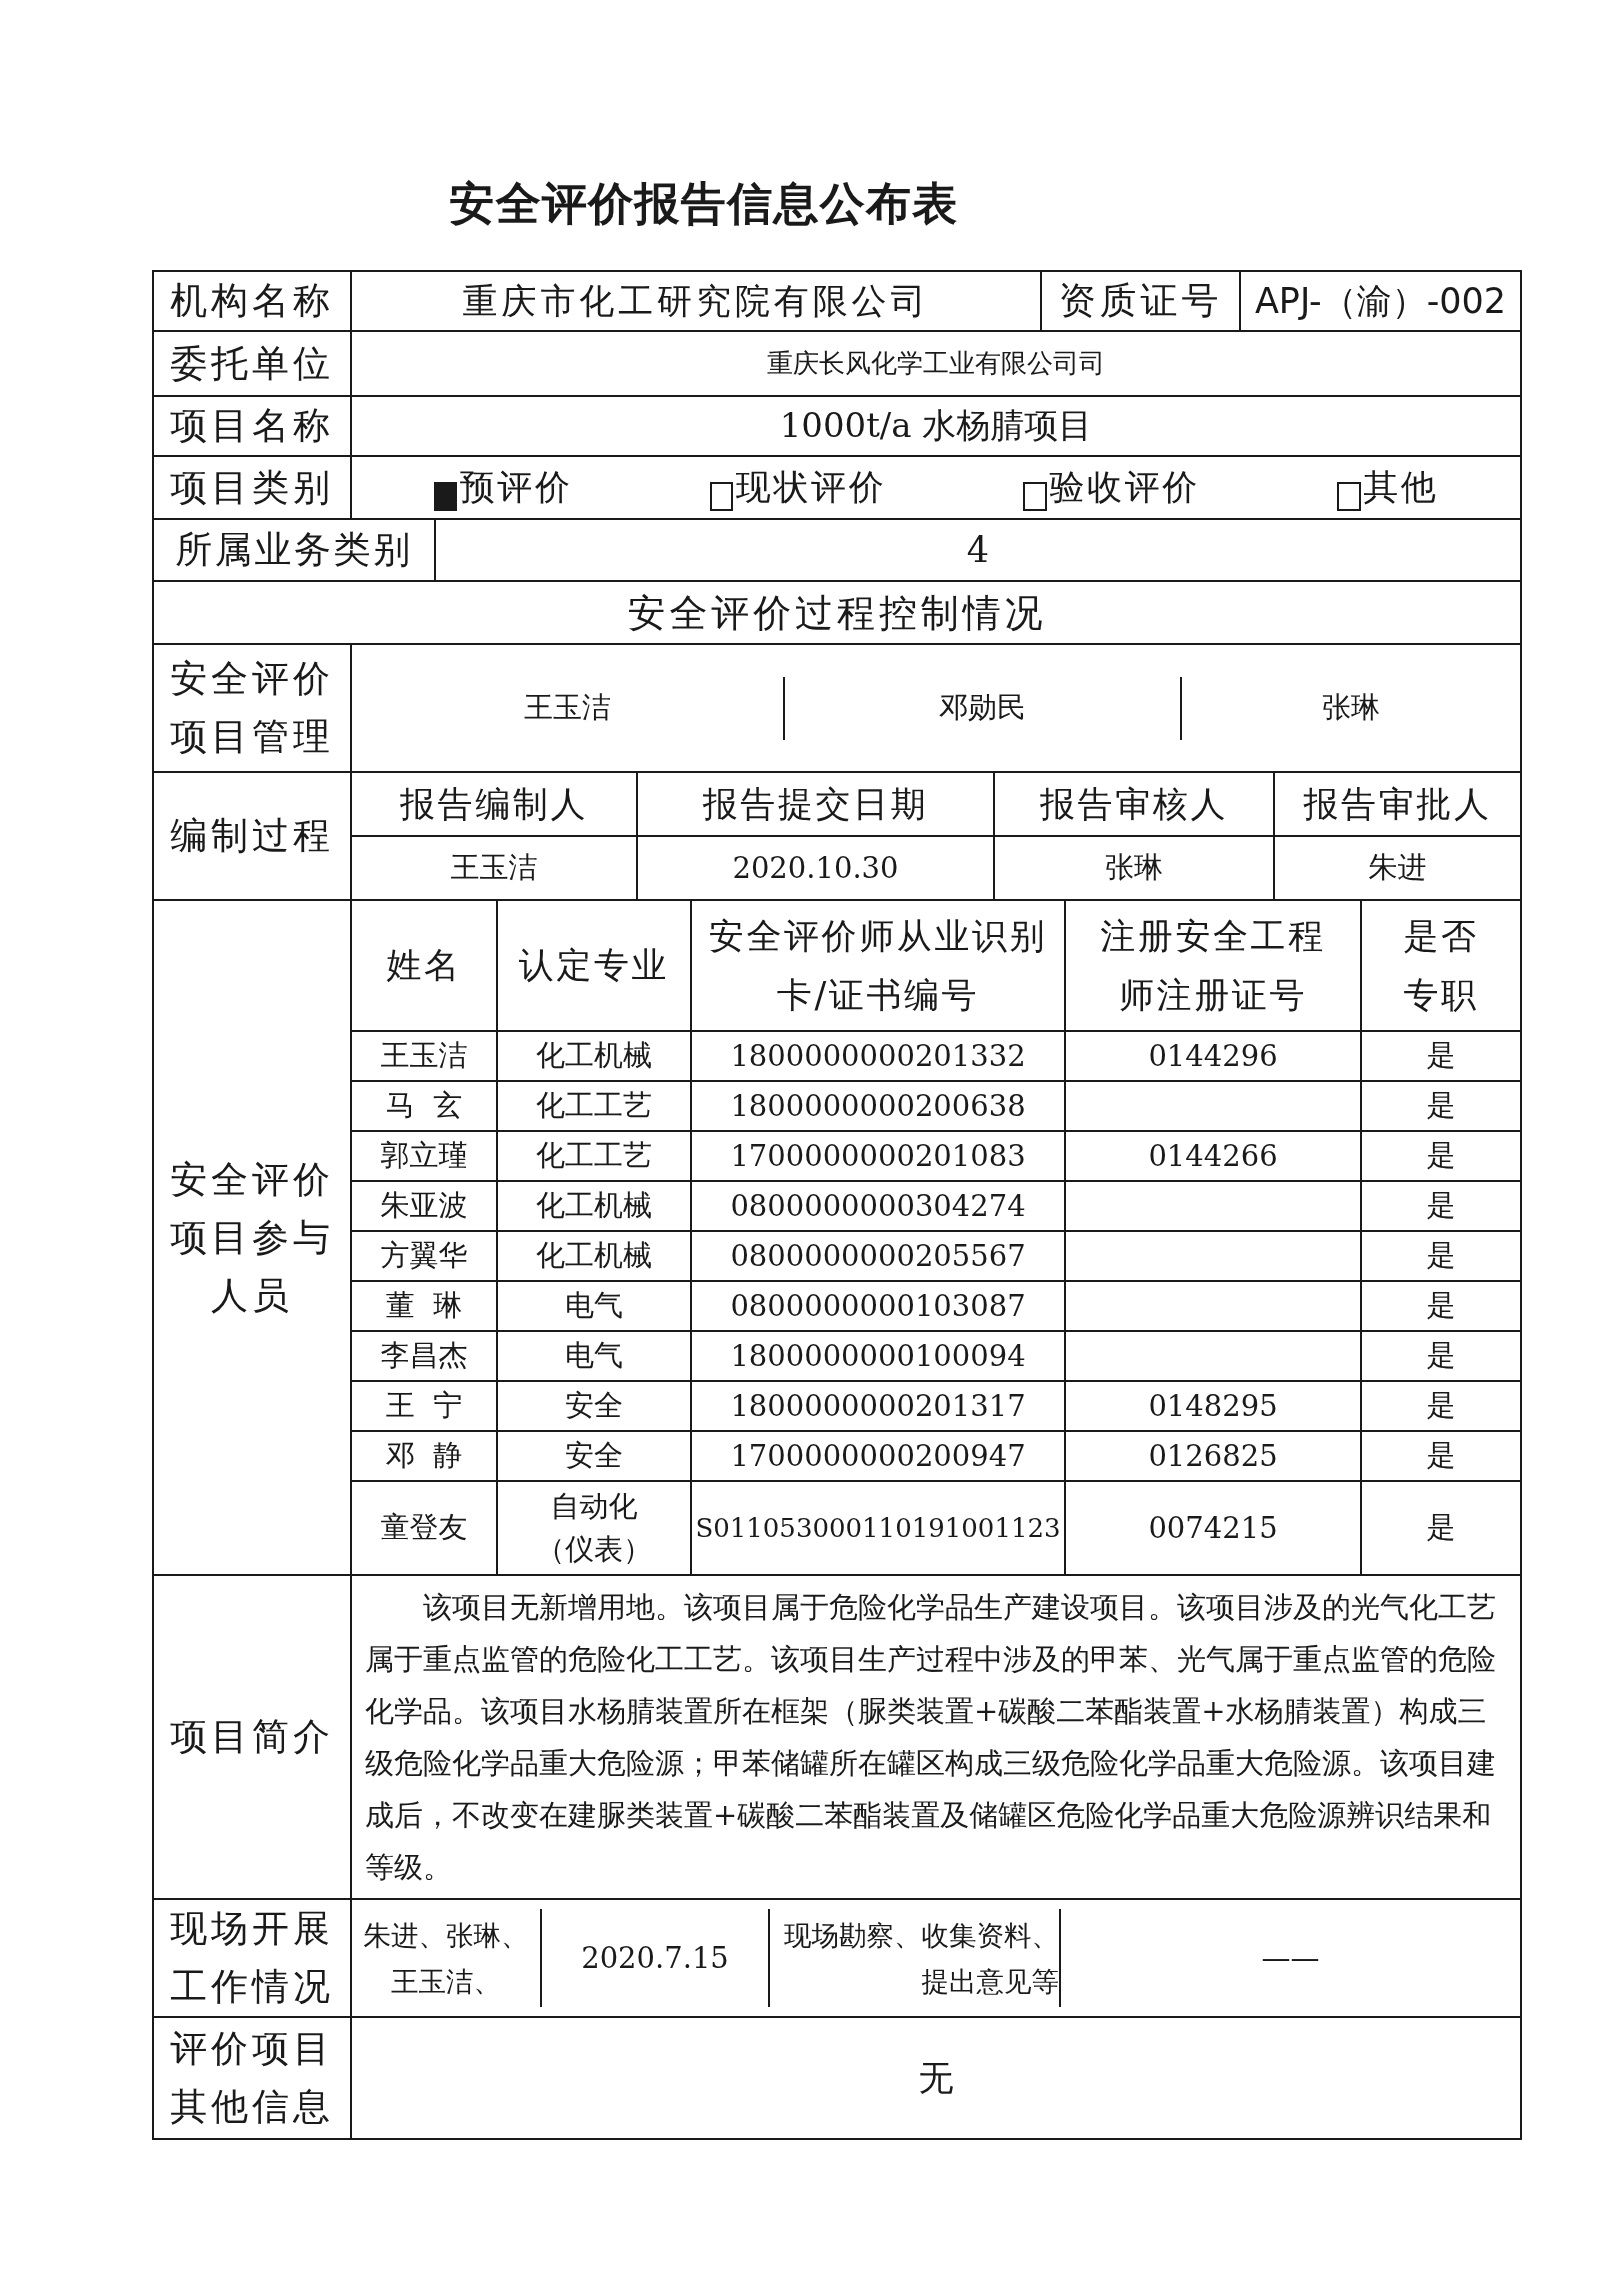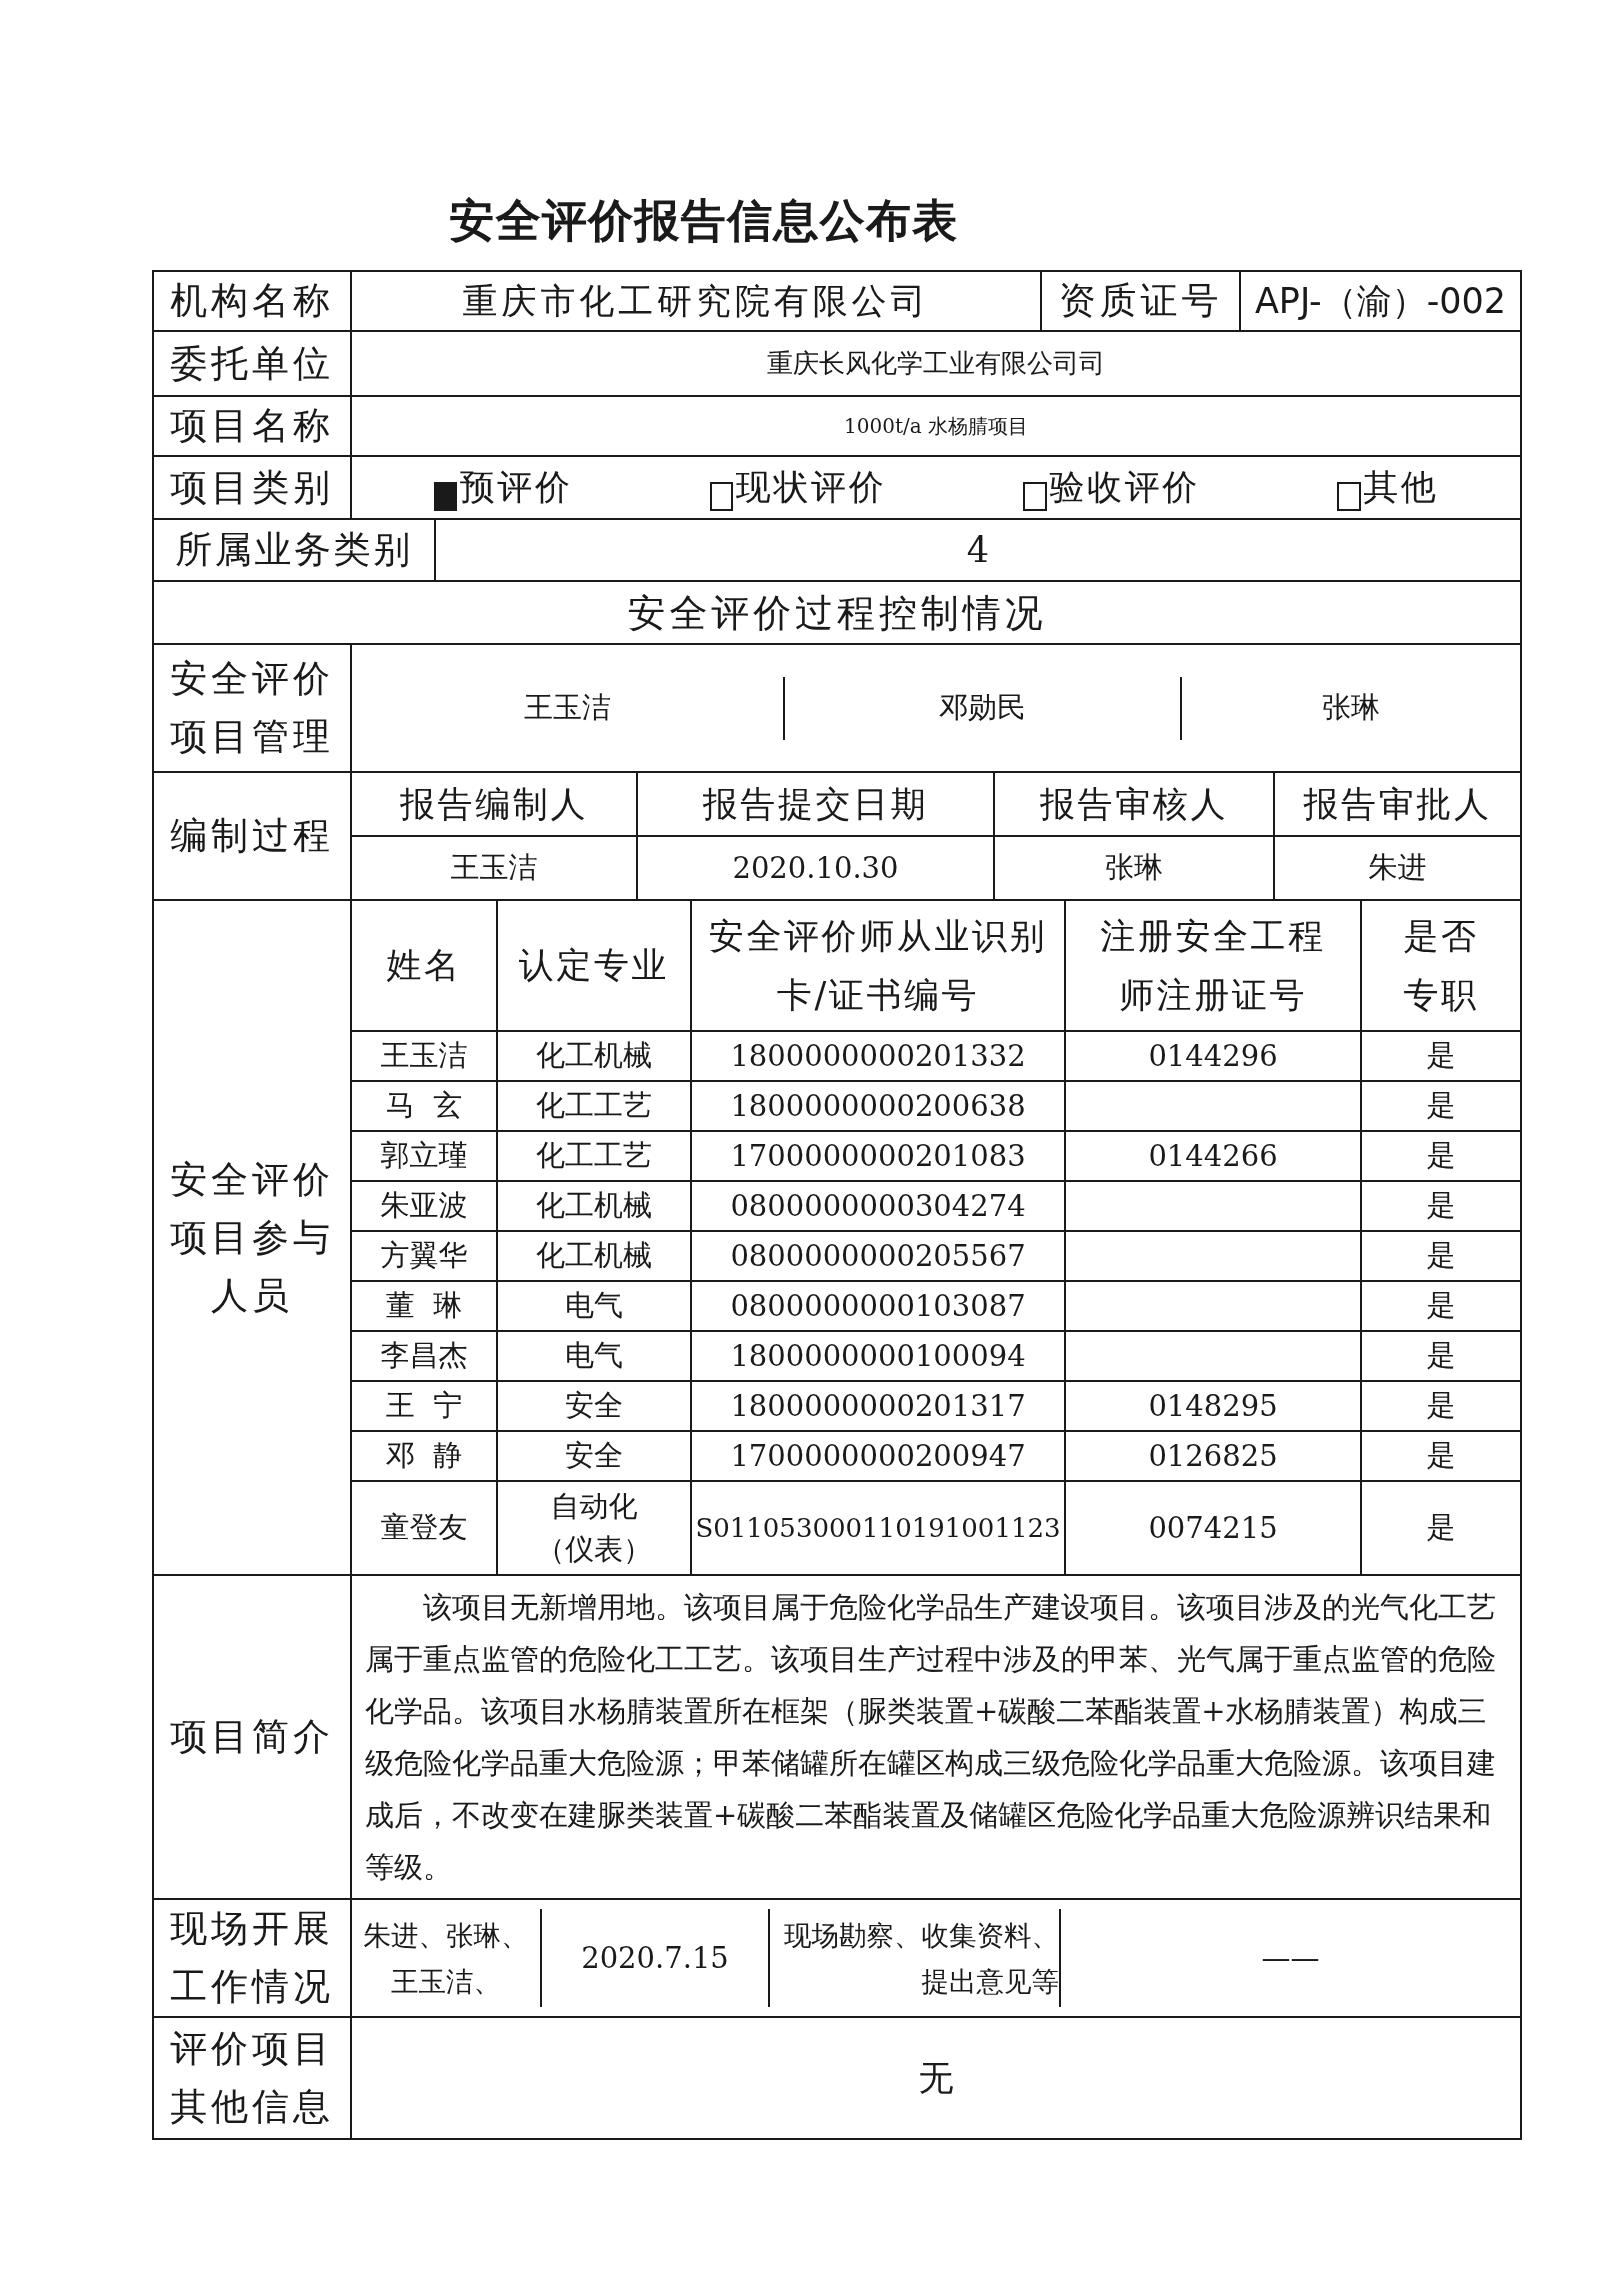--- a/index.html
+++ b/index.html
@@ -4,7 +4,7 @@
 <style>
   html, body { margin:0; padding:0; background:#ffffff; }
   body { width:1623px; height:2295px; position:relative; font-family:"DejaVu Serif","Liberation Serif",serif; color:#1a1a1a; }
-  .title { position:absolute; left:0; top:191px; width:1408px; text-align:center; font-family:"DejaVu Sans","Liberation Sans",sans-serif; font-weight:bold; font-size:45px; letter-spacing:1.3px; }
+  .title { position:absolute; left:0; top:174px; width:1408px; text-align:center; font-family:"DejaVu Sans","Liberation Sans",sans-serif; font-weight:bold; font-size:45px; letter-spacing:1.3px; }
   table.main { position:absolute; left:152px; top:270px; width:1368px; border-collapse:collapse; table-layout:fixed;border-radius:12px; }
   table.main td { border:2.6px solid #1a1a1a; text-align:center; vertical-align:middle; padding:0; }
   .lbl { font-family:"DejaVu Sans","Liberation Sans",sans-serif; font-size:37px; letter-spacing:3.9px; line-height:58px; }

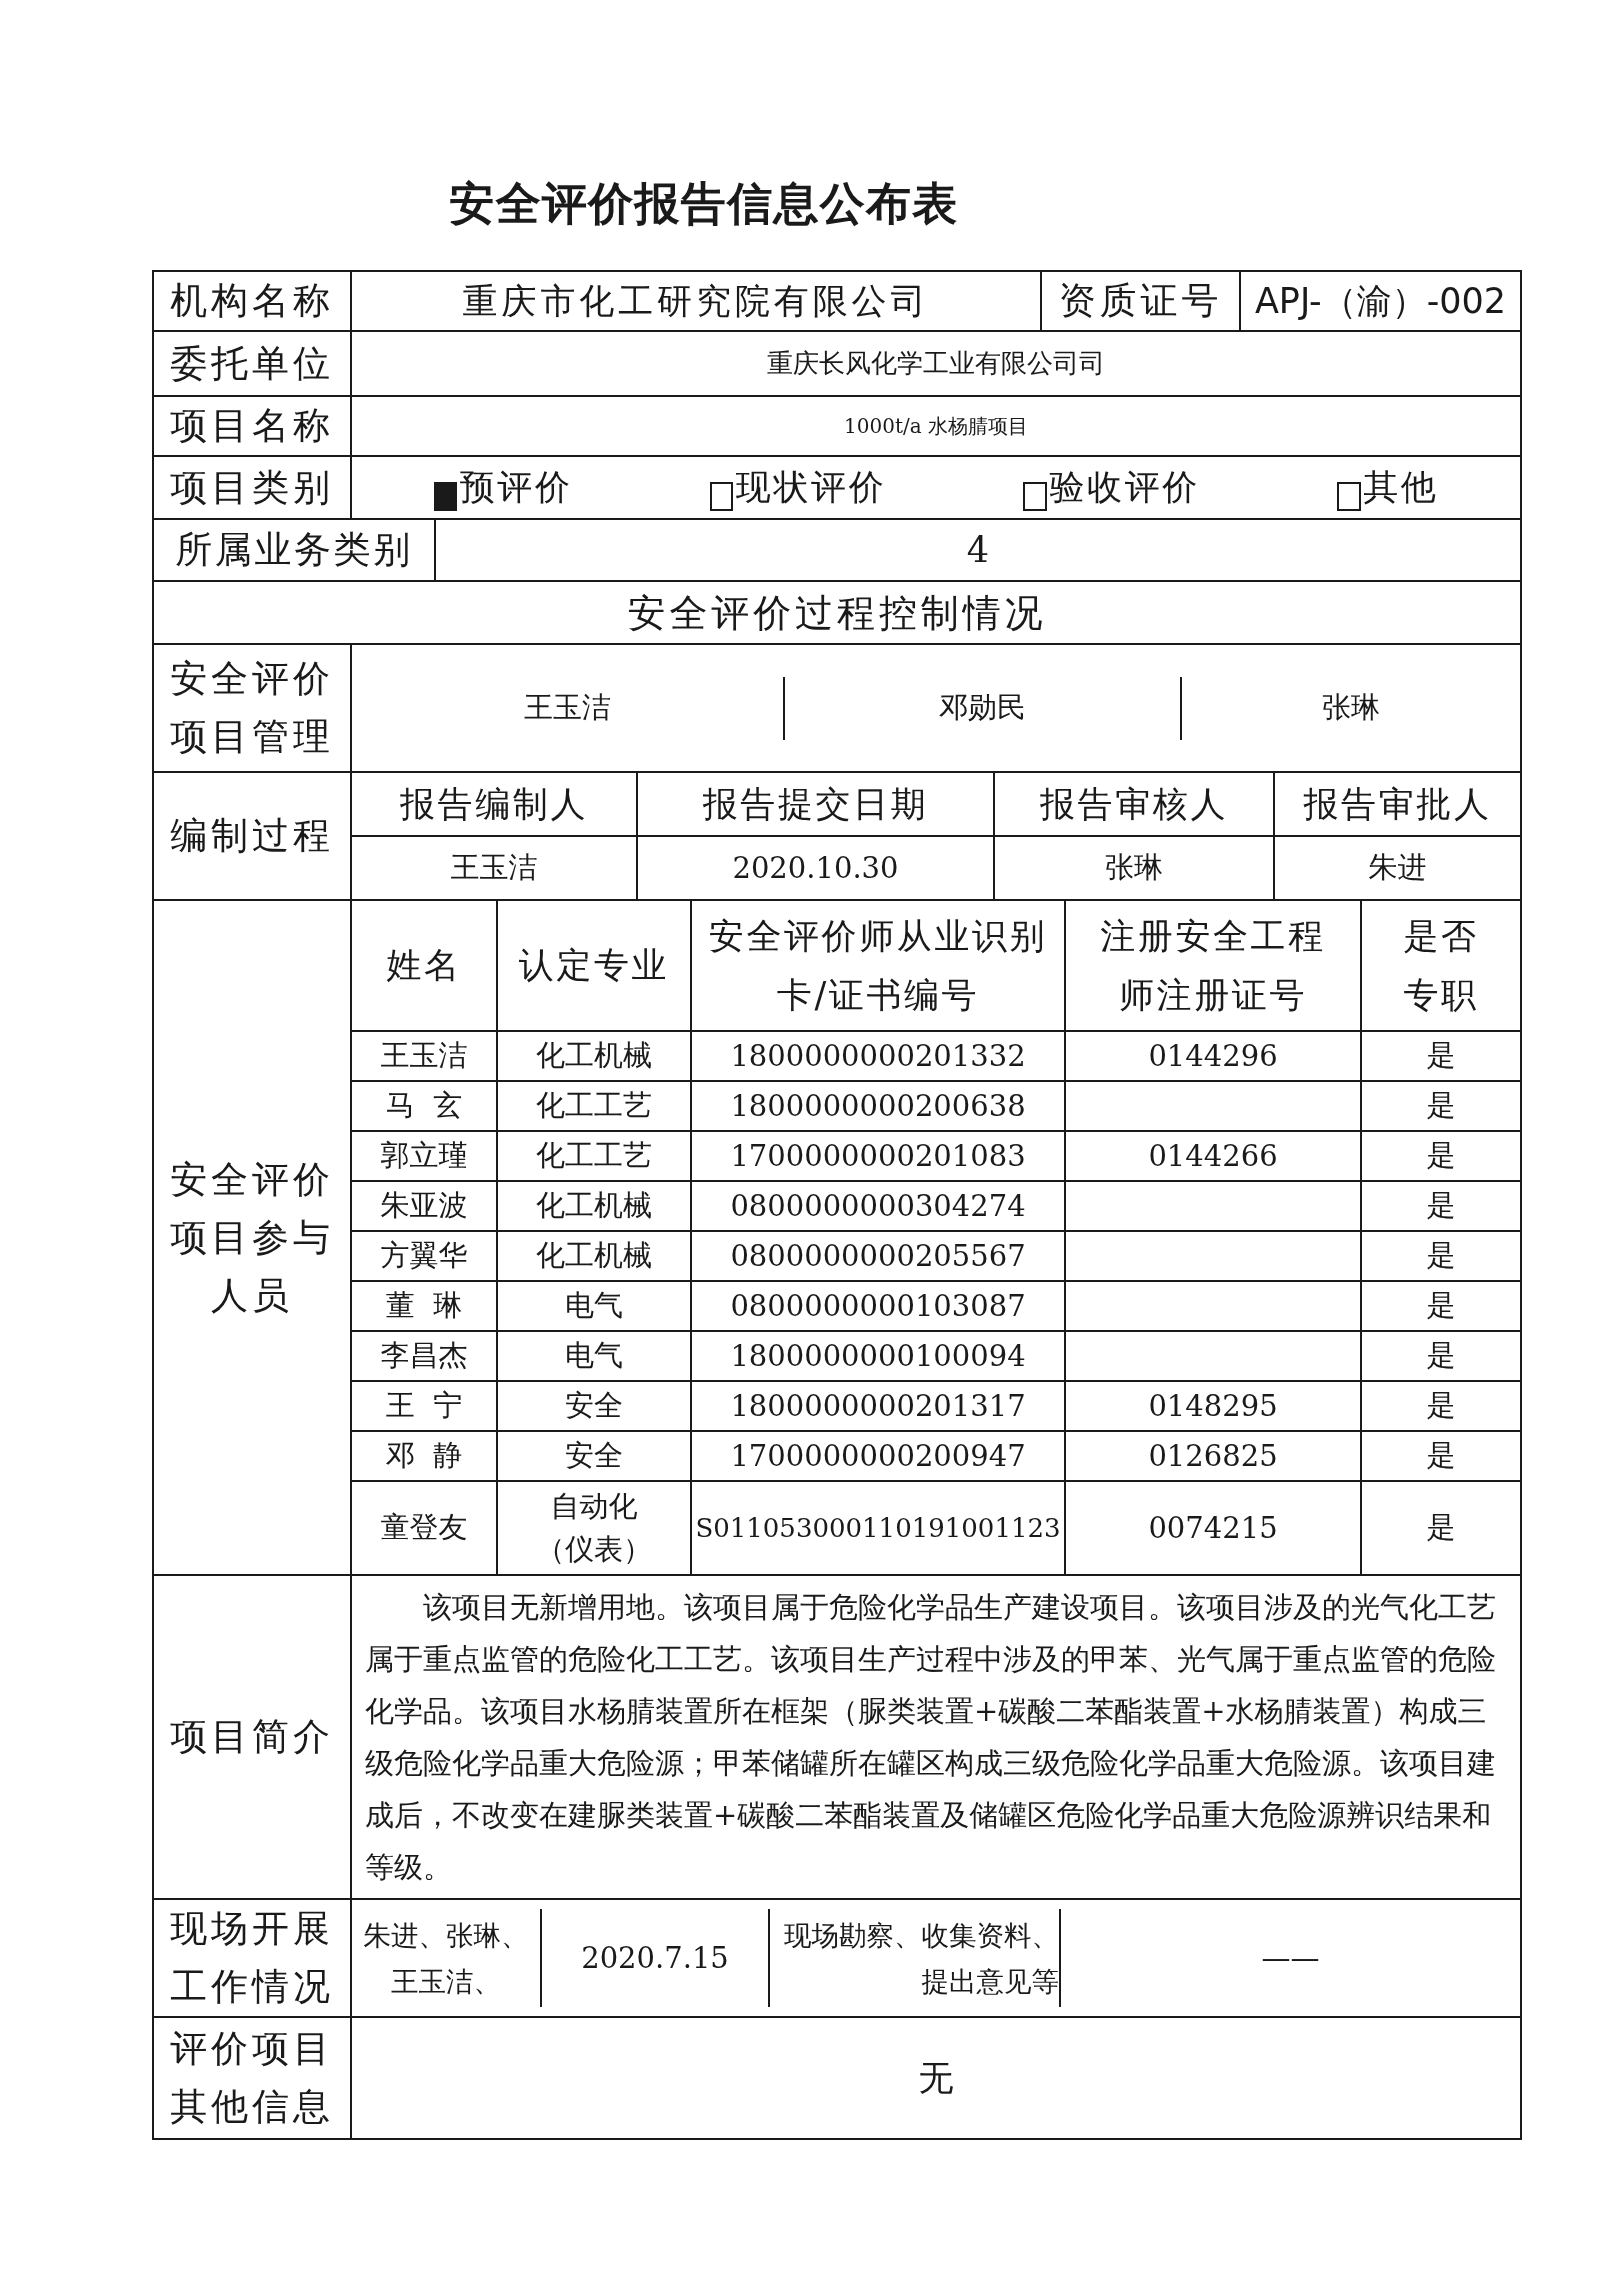--- a/index.html
+++ b/index.html
@@ -51,7 +51,7 @@
 
   <tr style="height:58px">
     <td class="lbl">项目名称</td>
-    <td colspan="4" class="val" style="font-size:20px">1000t/a 水杨腈项目</td>
+    <td colspan="4" class="val" style="font-size:34px">1000t/a 水杨腈项目</td>
   </tr>
 
   <tr style="height:63px">

